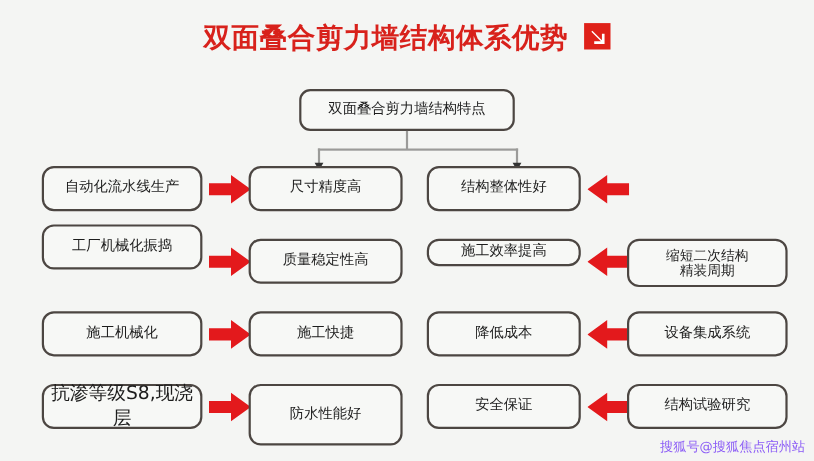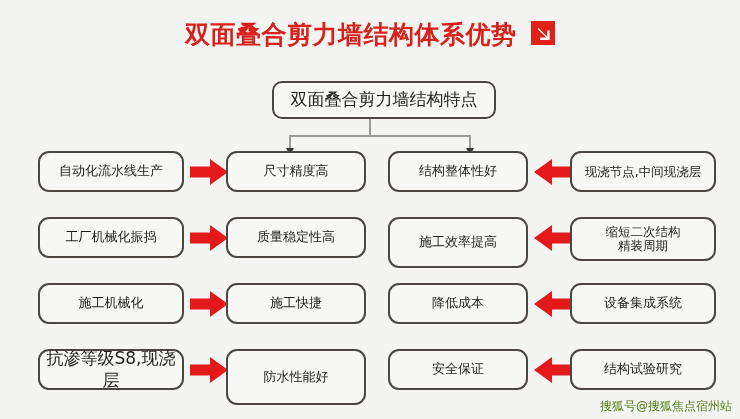--- a/index.html
+++ b/index.html
@@ -75,10 +75,10 @@
   .node.root {
     left: 272px;
     top: 81px;
-    width: 224px;
+    width: 196px;
     height: 38px;
     border-radius: 10px;
-    font-size: 17px;
+    font-size: 13px;
   }
 
   

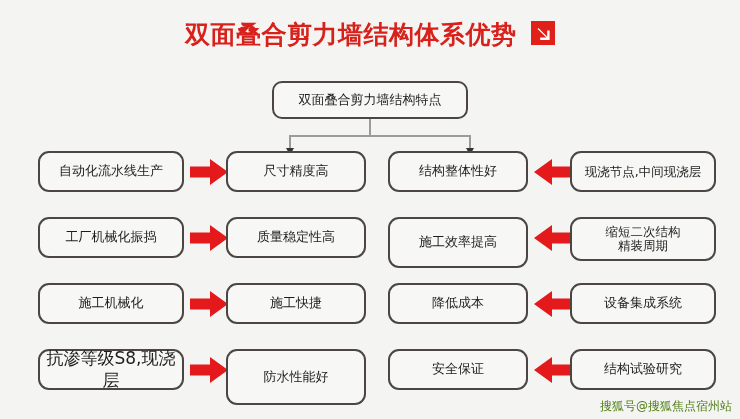--- a/index.html
+++ b/index.html
@@ -164,9 +164,6 @@
         <path d="M38,9.5 L18,9.5 L18,2 L0,15 L18,28 L18,20.5 L38,20.5 Z" fill="#e3191c"></path>
       </svg>
   </div>
-  <div class="node" style="left:570px; top:151px; width:146px; height:41px; font-size:12.5px;">
-    <span class="label">现浇节点,中间现浇层</span>
-  </div>
 
   <div class="node" style="left:38px;  top:217px; width:146px; height:41px;align-items:center;">
     <span class="label">工厂机械化振捣</span>

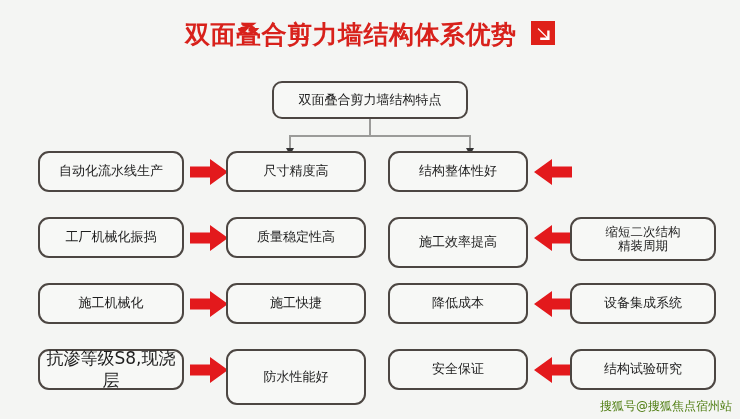--- a/index.html
+++ b/index.html
@@ -165,7 +165,7 @@
       </svg>
   </div>
 
-  <div class="node" style="left:38px;  top:217px; width:146px; height:41px;align-items:center;">
+  <div class="node" style="left:38px;  top:204px; width:146px; height:41px;align-items:center;">
     <span class="label">工厂机械化振捣</span>
   </div>
   <div class="red-arrow" style="left:190px; top:223px;">

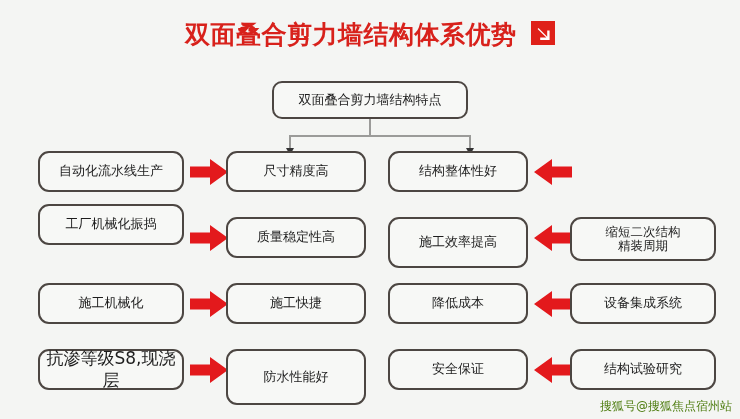--- a/index.html
+++ b/index.html
@@ -177,7 +177,7 @@
     <span class="label">质量稳定性高</span>
   </div>
 
-  <div class="node" style="left:388px; top:217px; width:140px; height:51px;">
+  <div class="node" style="left:388px; top:217px; width:140px; height:25px;">
     <span class="label">施工效率提高</span>
   </div>
   <div class="red-arrow" style="left:534px; top:223px;">

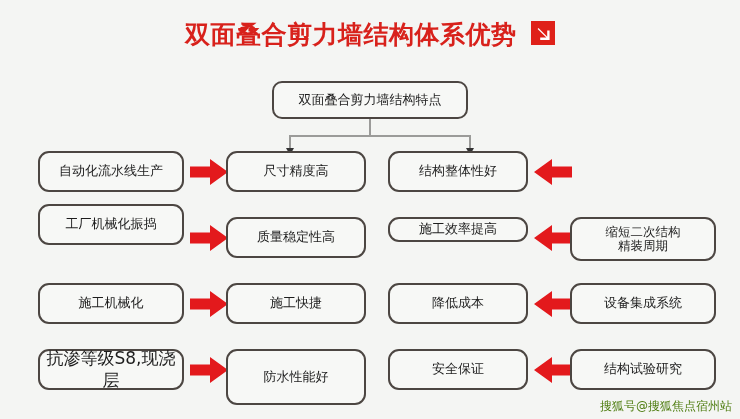--- a/index.html
+++ b/index.html
@@ -113,7 +113,7 @@
     position: absolute;
     right: 8px;
     bottom: 4px;
-    color: #4d7c0f;
+    color: #8b5cf6;
     font-size: 12px;
     font-family: "DejaVu Sans", "Liberation Sans", sans-serif;
     white-space: nowrap;

